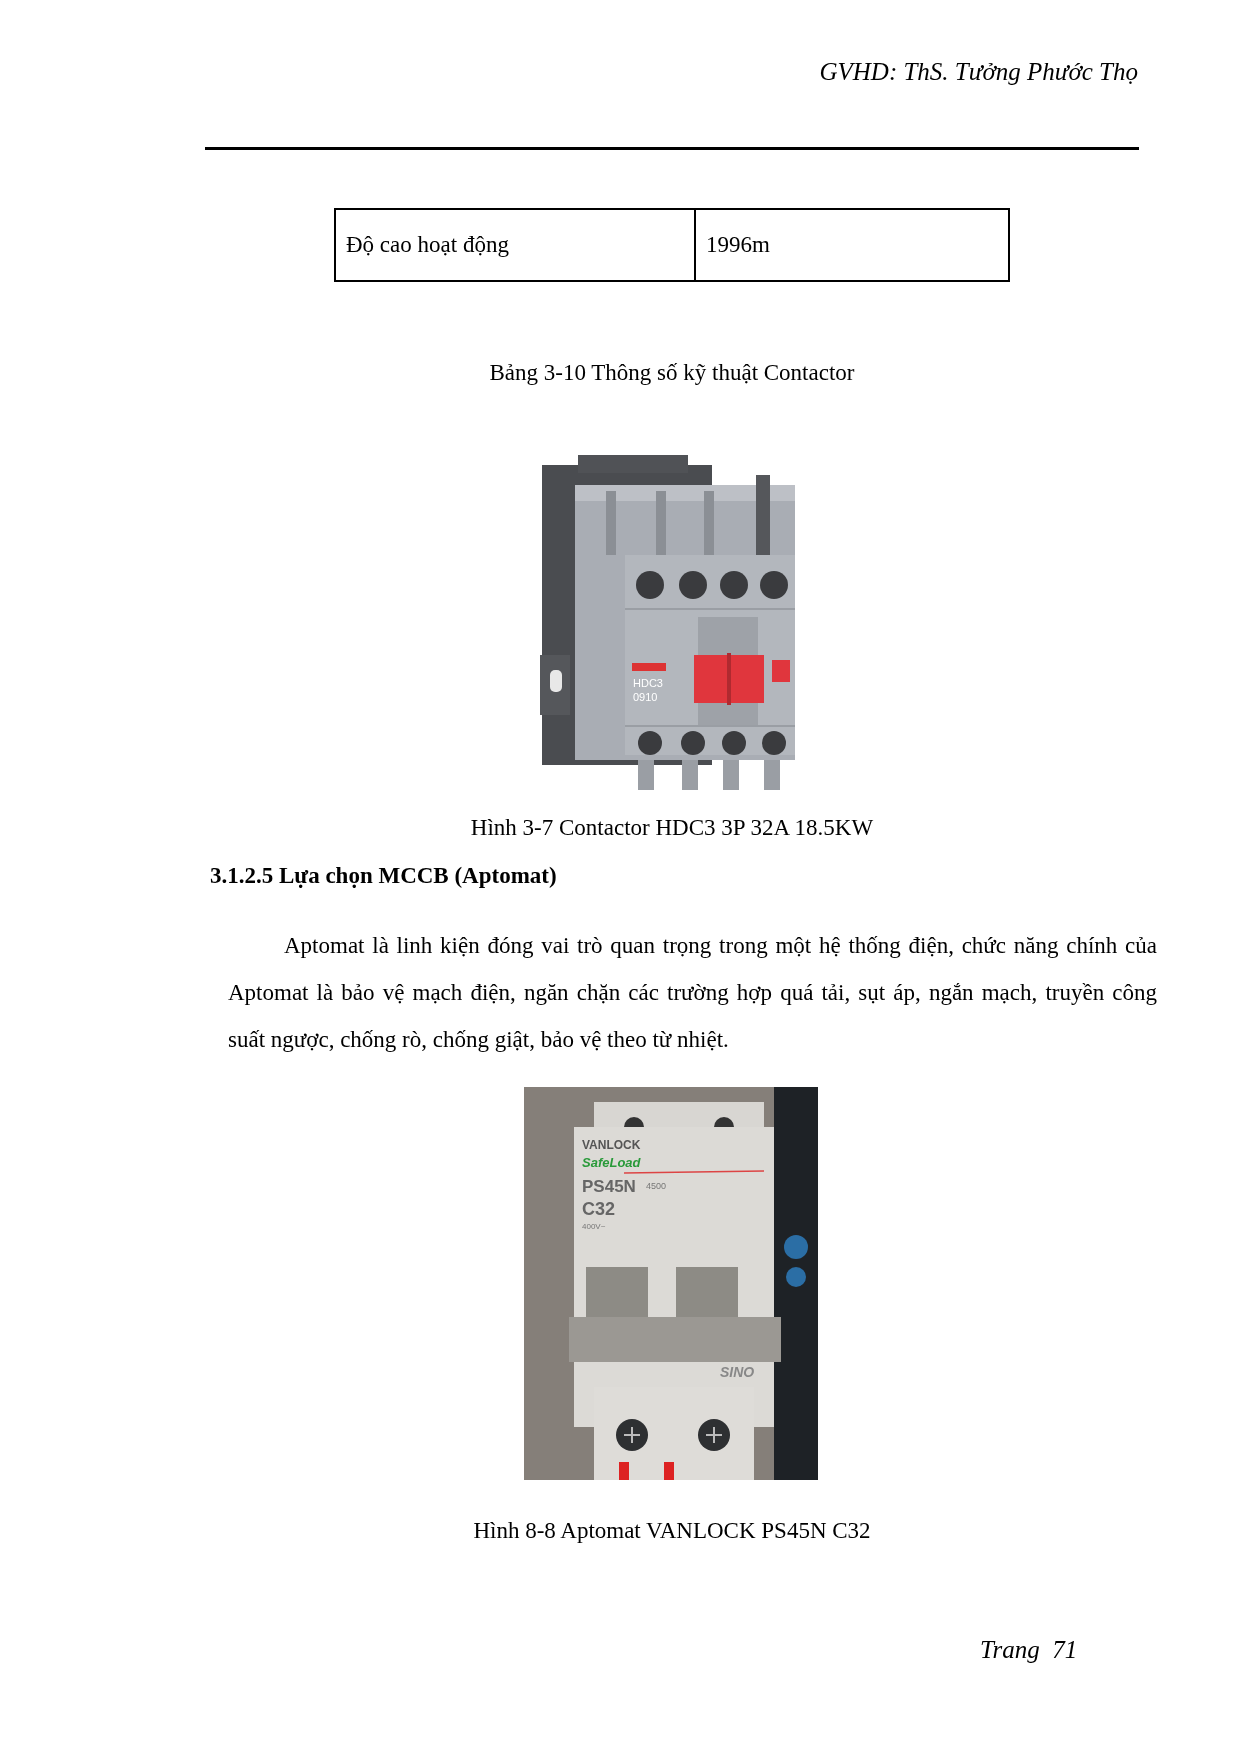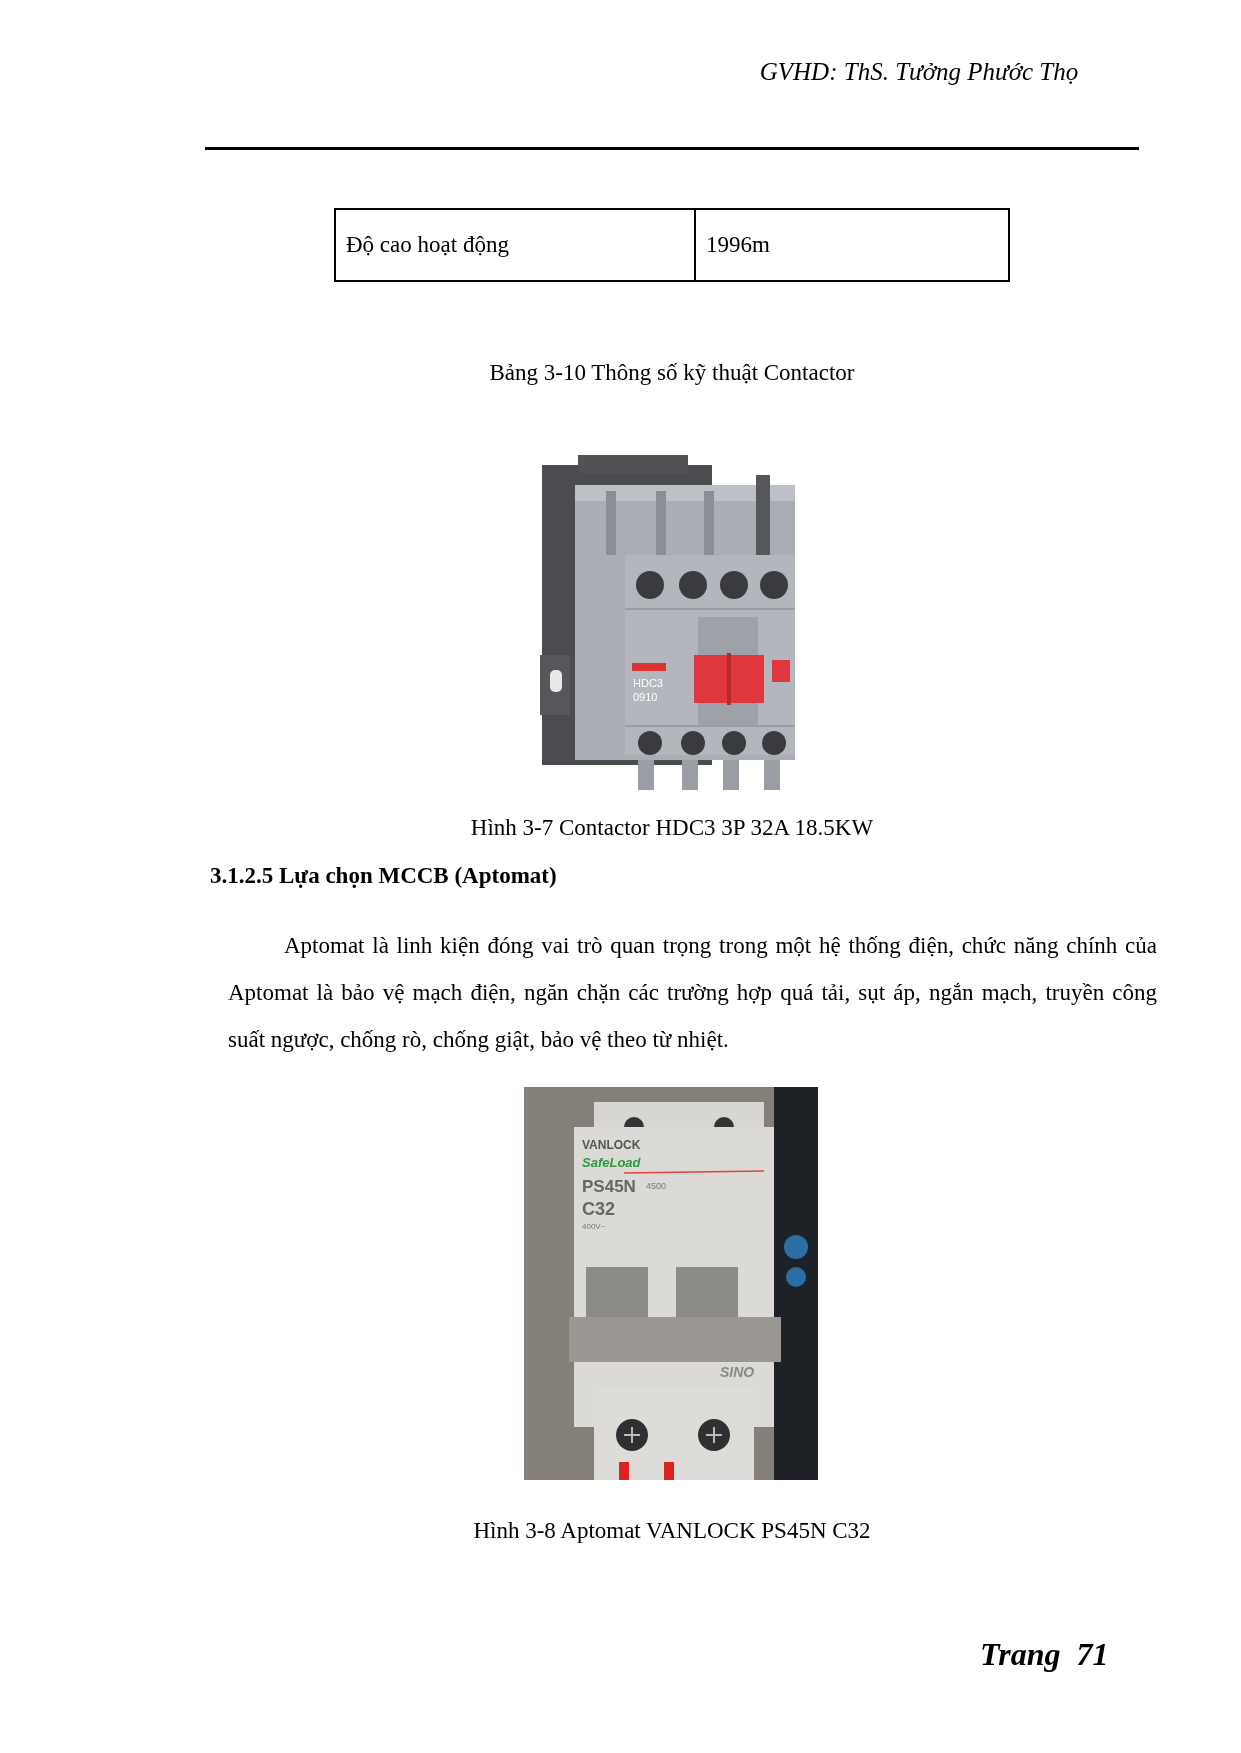--- a/index.html
+++ b/index.html
@@ -5,7 +5,7 @@
   html, body { margin:0; padding:0; background:#ffffff; }
   body { width:1241px; height:1753px; position:relative; overflow:hidden; font-family:"Liberation Serif", serif; color:#000; }
   .abs { position:absolute; }
-  .header-text { left:700px; top:58px; width:438px; text-align:center; font-style:italic; font-size:25px; }
+  .header-text { left:700px; top:58px; width:438px; text-align:right; font-style:italic; font-size:25px; }
   .header-rule { left:205px; top:147px; width:934px; height:3px; background:#000; }
   table.spec { position:absolute; left:334px; top:208px; width:676px; border-collapse:collapse; font-size:23px; }
   table.spec td { border:2px solid #000; height:70px; padding:0 10px; vertical-align:middle; }

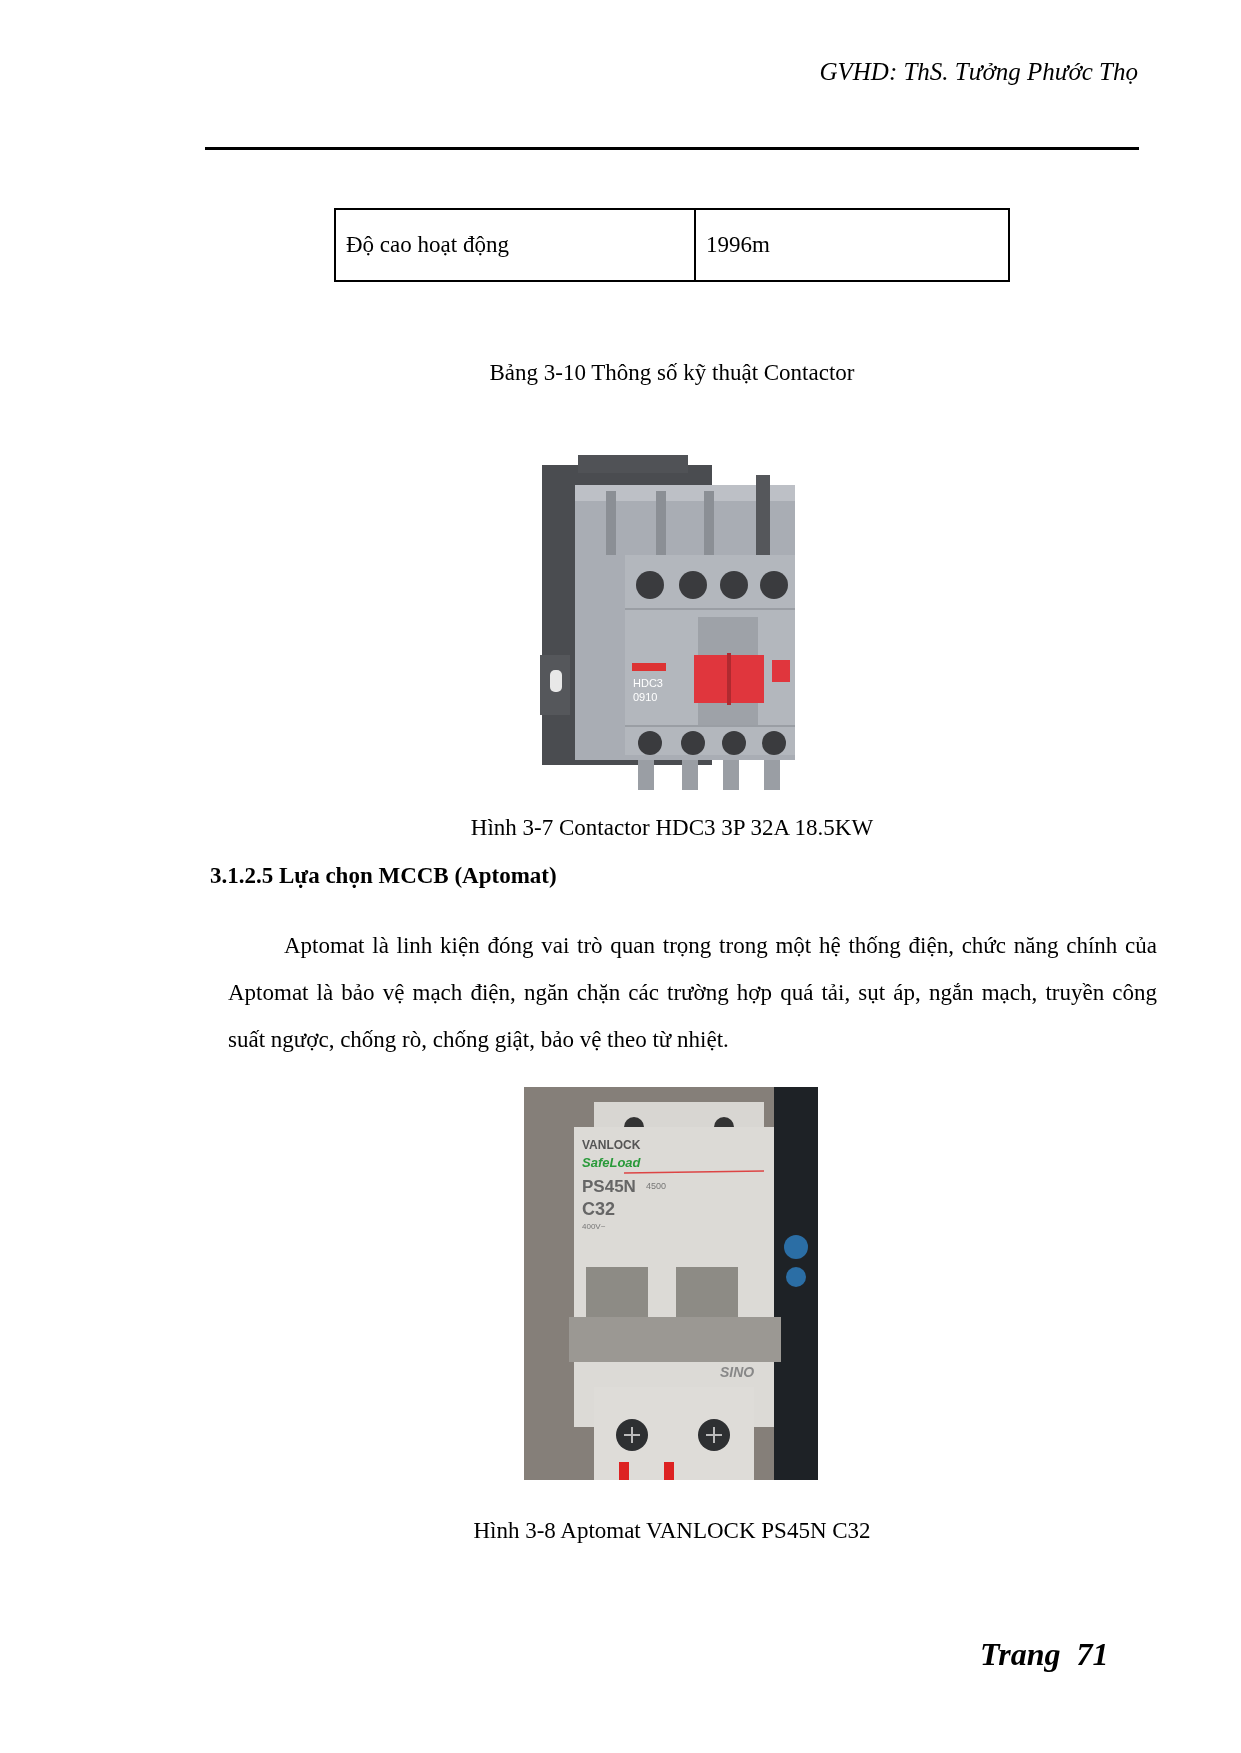--- a/index.html
+++ b/index.html
@@ -117,7 +117,7 @@
     <rect x="140" y="375" width="10" height="18" fill="#d22"></rect>
   </svg>
 </div>
-<div class="abs caption" style="left:205px; top:1518px; width:934px;">Hình 3-8 Aptomat VANLOCK PS45N C32</div>
+<div class="abs caption" style="left:205px; top:1518px; width:934px;">Hình 8-8 Aptomat VANLOCK PS45N C32</div>
 
 <div class="abs footer" style="left:980px; top:1636px; white-space:pre;">Trang  71</div>
 

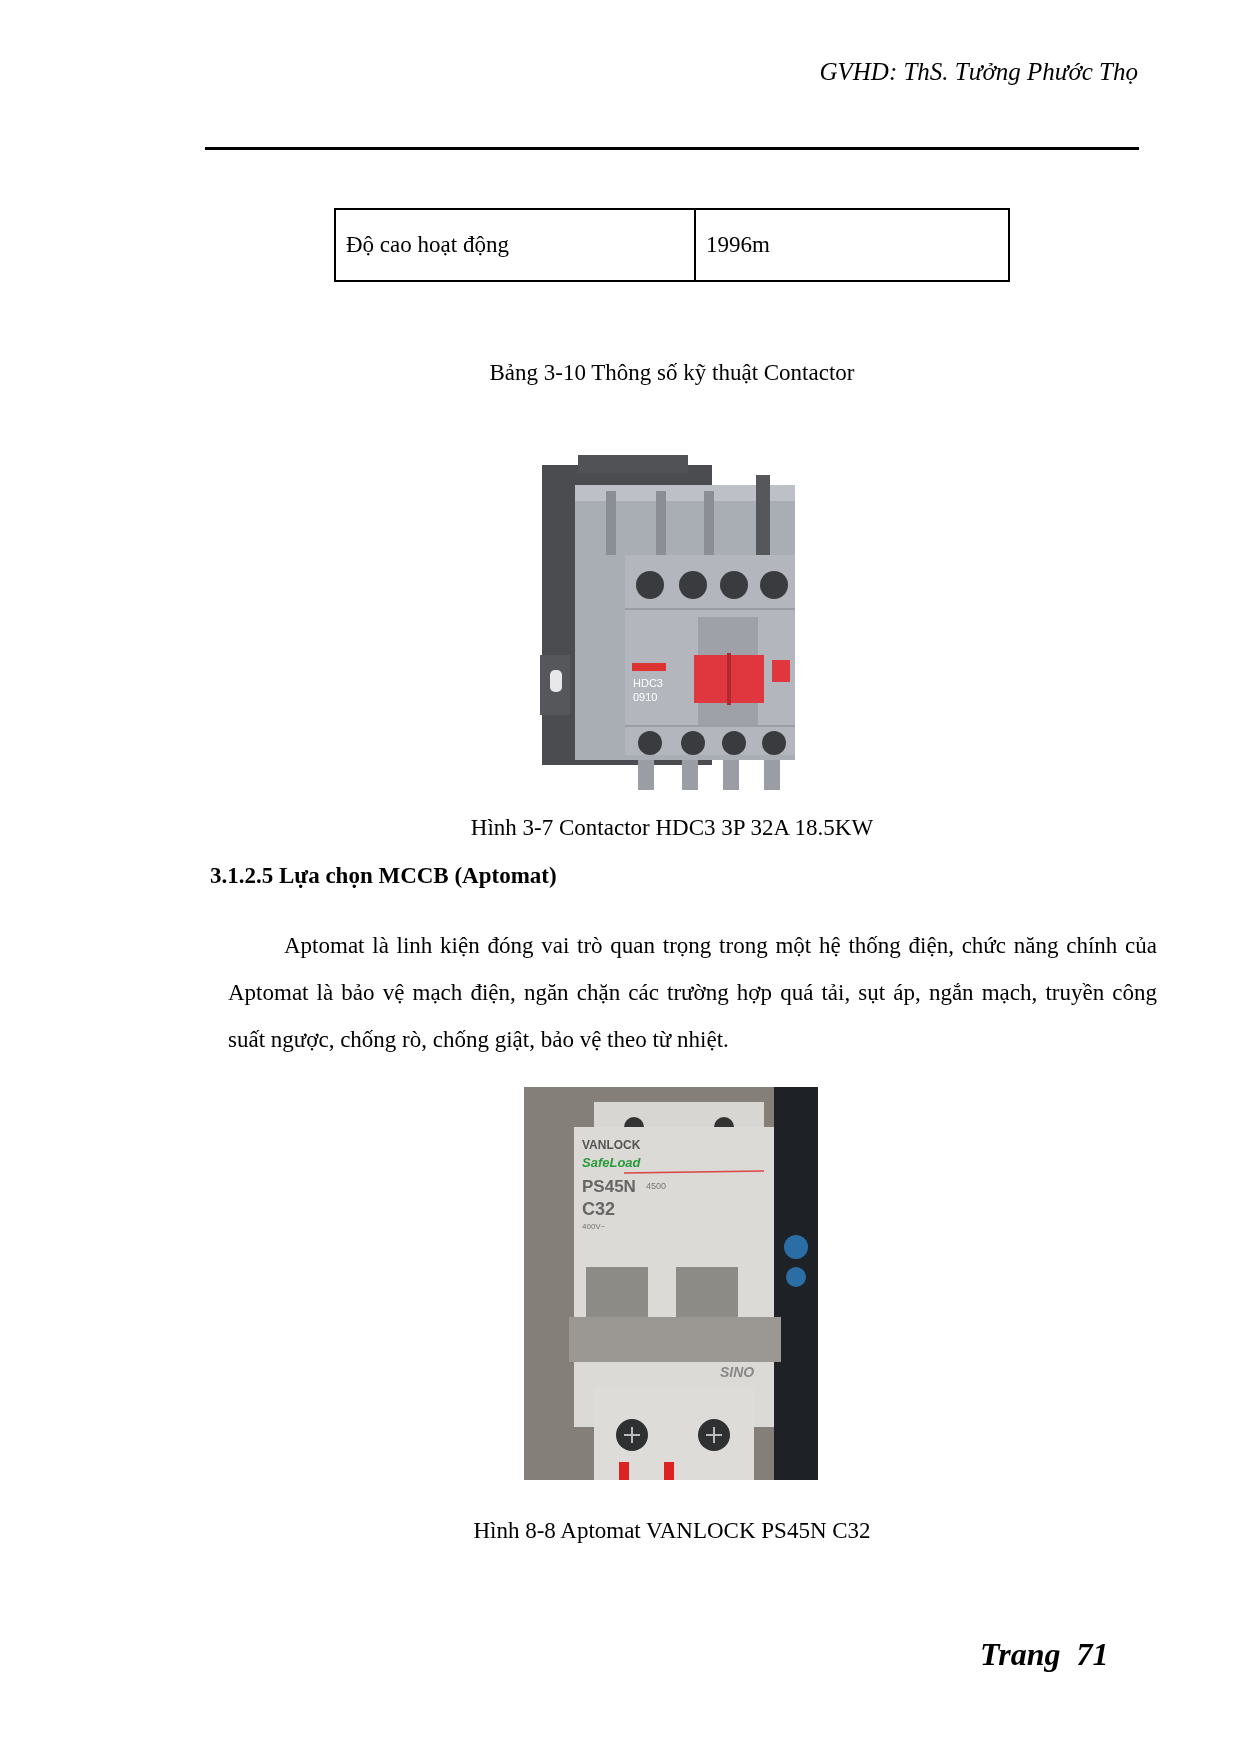--- a/index.html
+++ b/index.html
@@ -13,7 +13,7 @@
   .caption { font-size:23px; text-align:center; }
   .heading { font-weight:bold; font-size:23px; }
   .para { font-size:23px; line-height:47px; text-align:justify; }
-  .footer { font-style:italic; font-weight:bold; font-size:32px; }
+  .footer { font-style:italic; font-weight:normal; font-size:25px; }
   .photo { overflow:hidden; }
 </style>
 </head>

